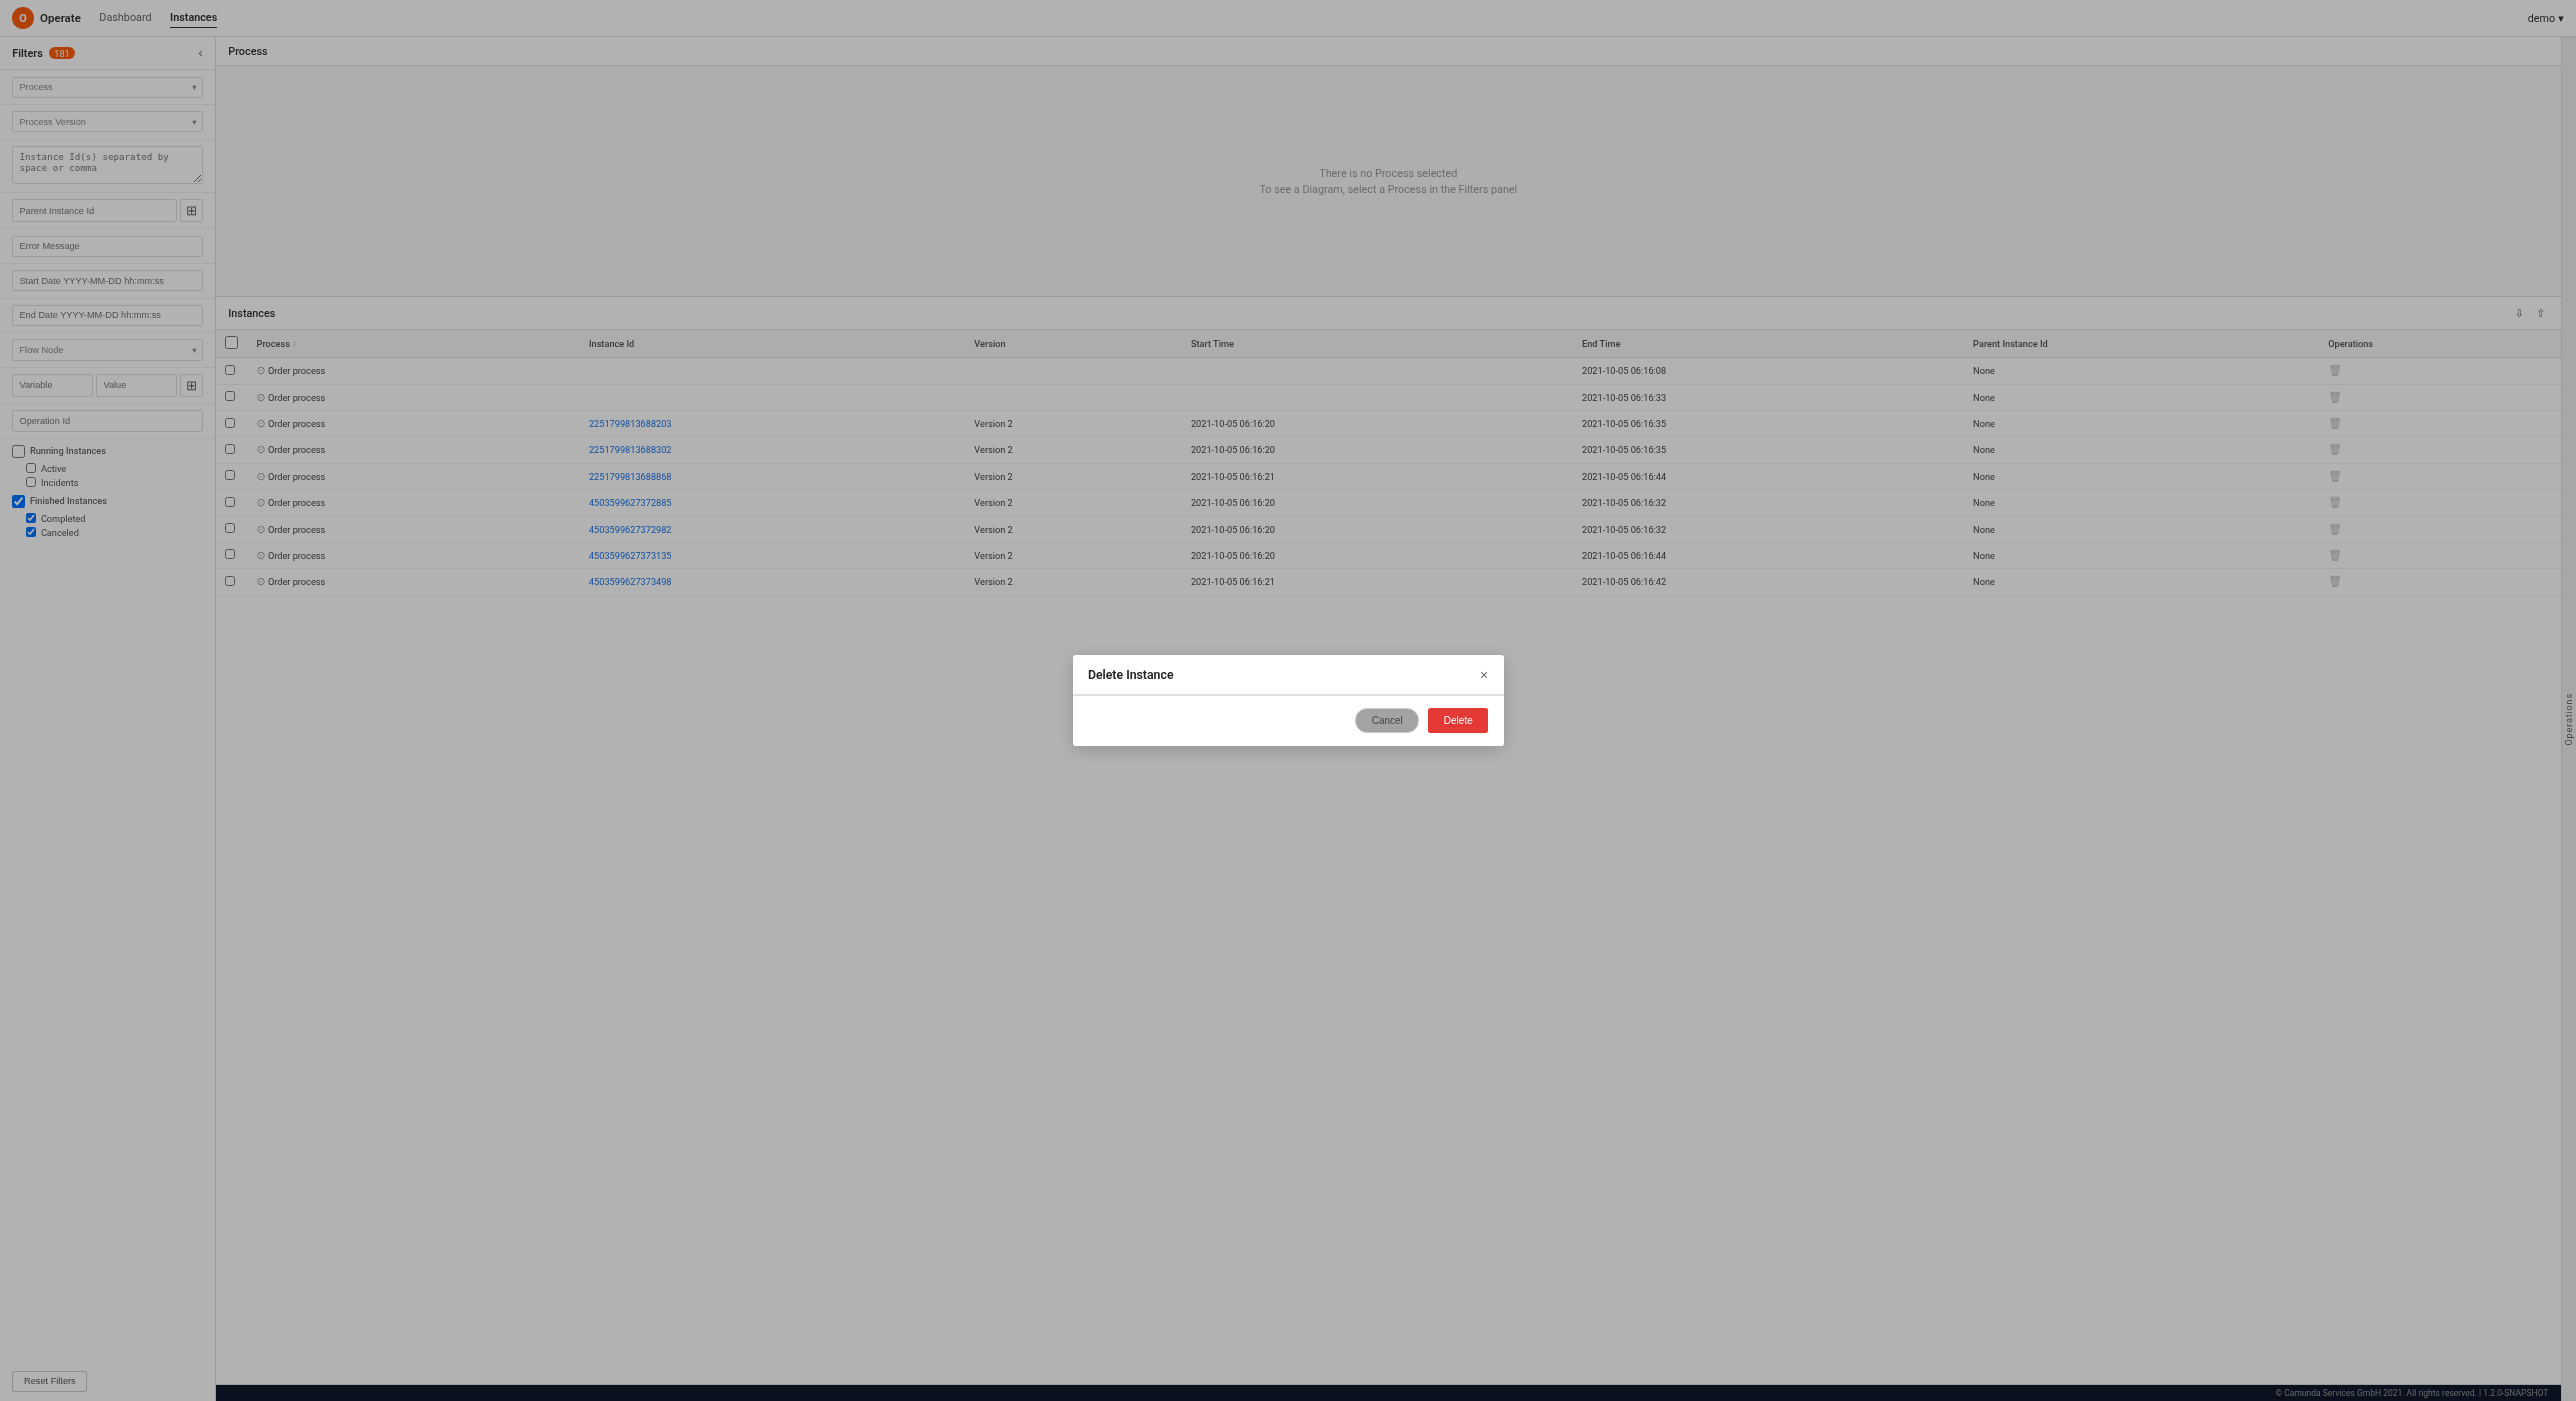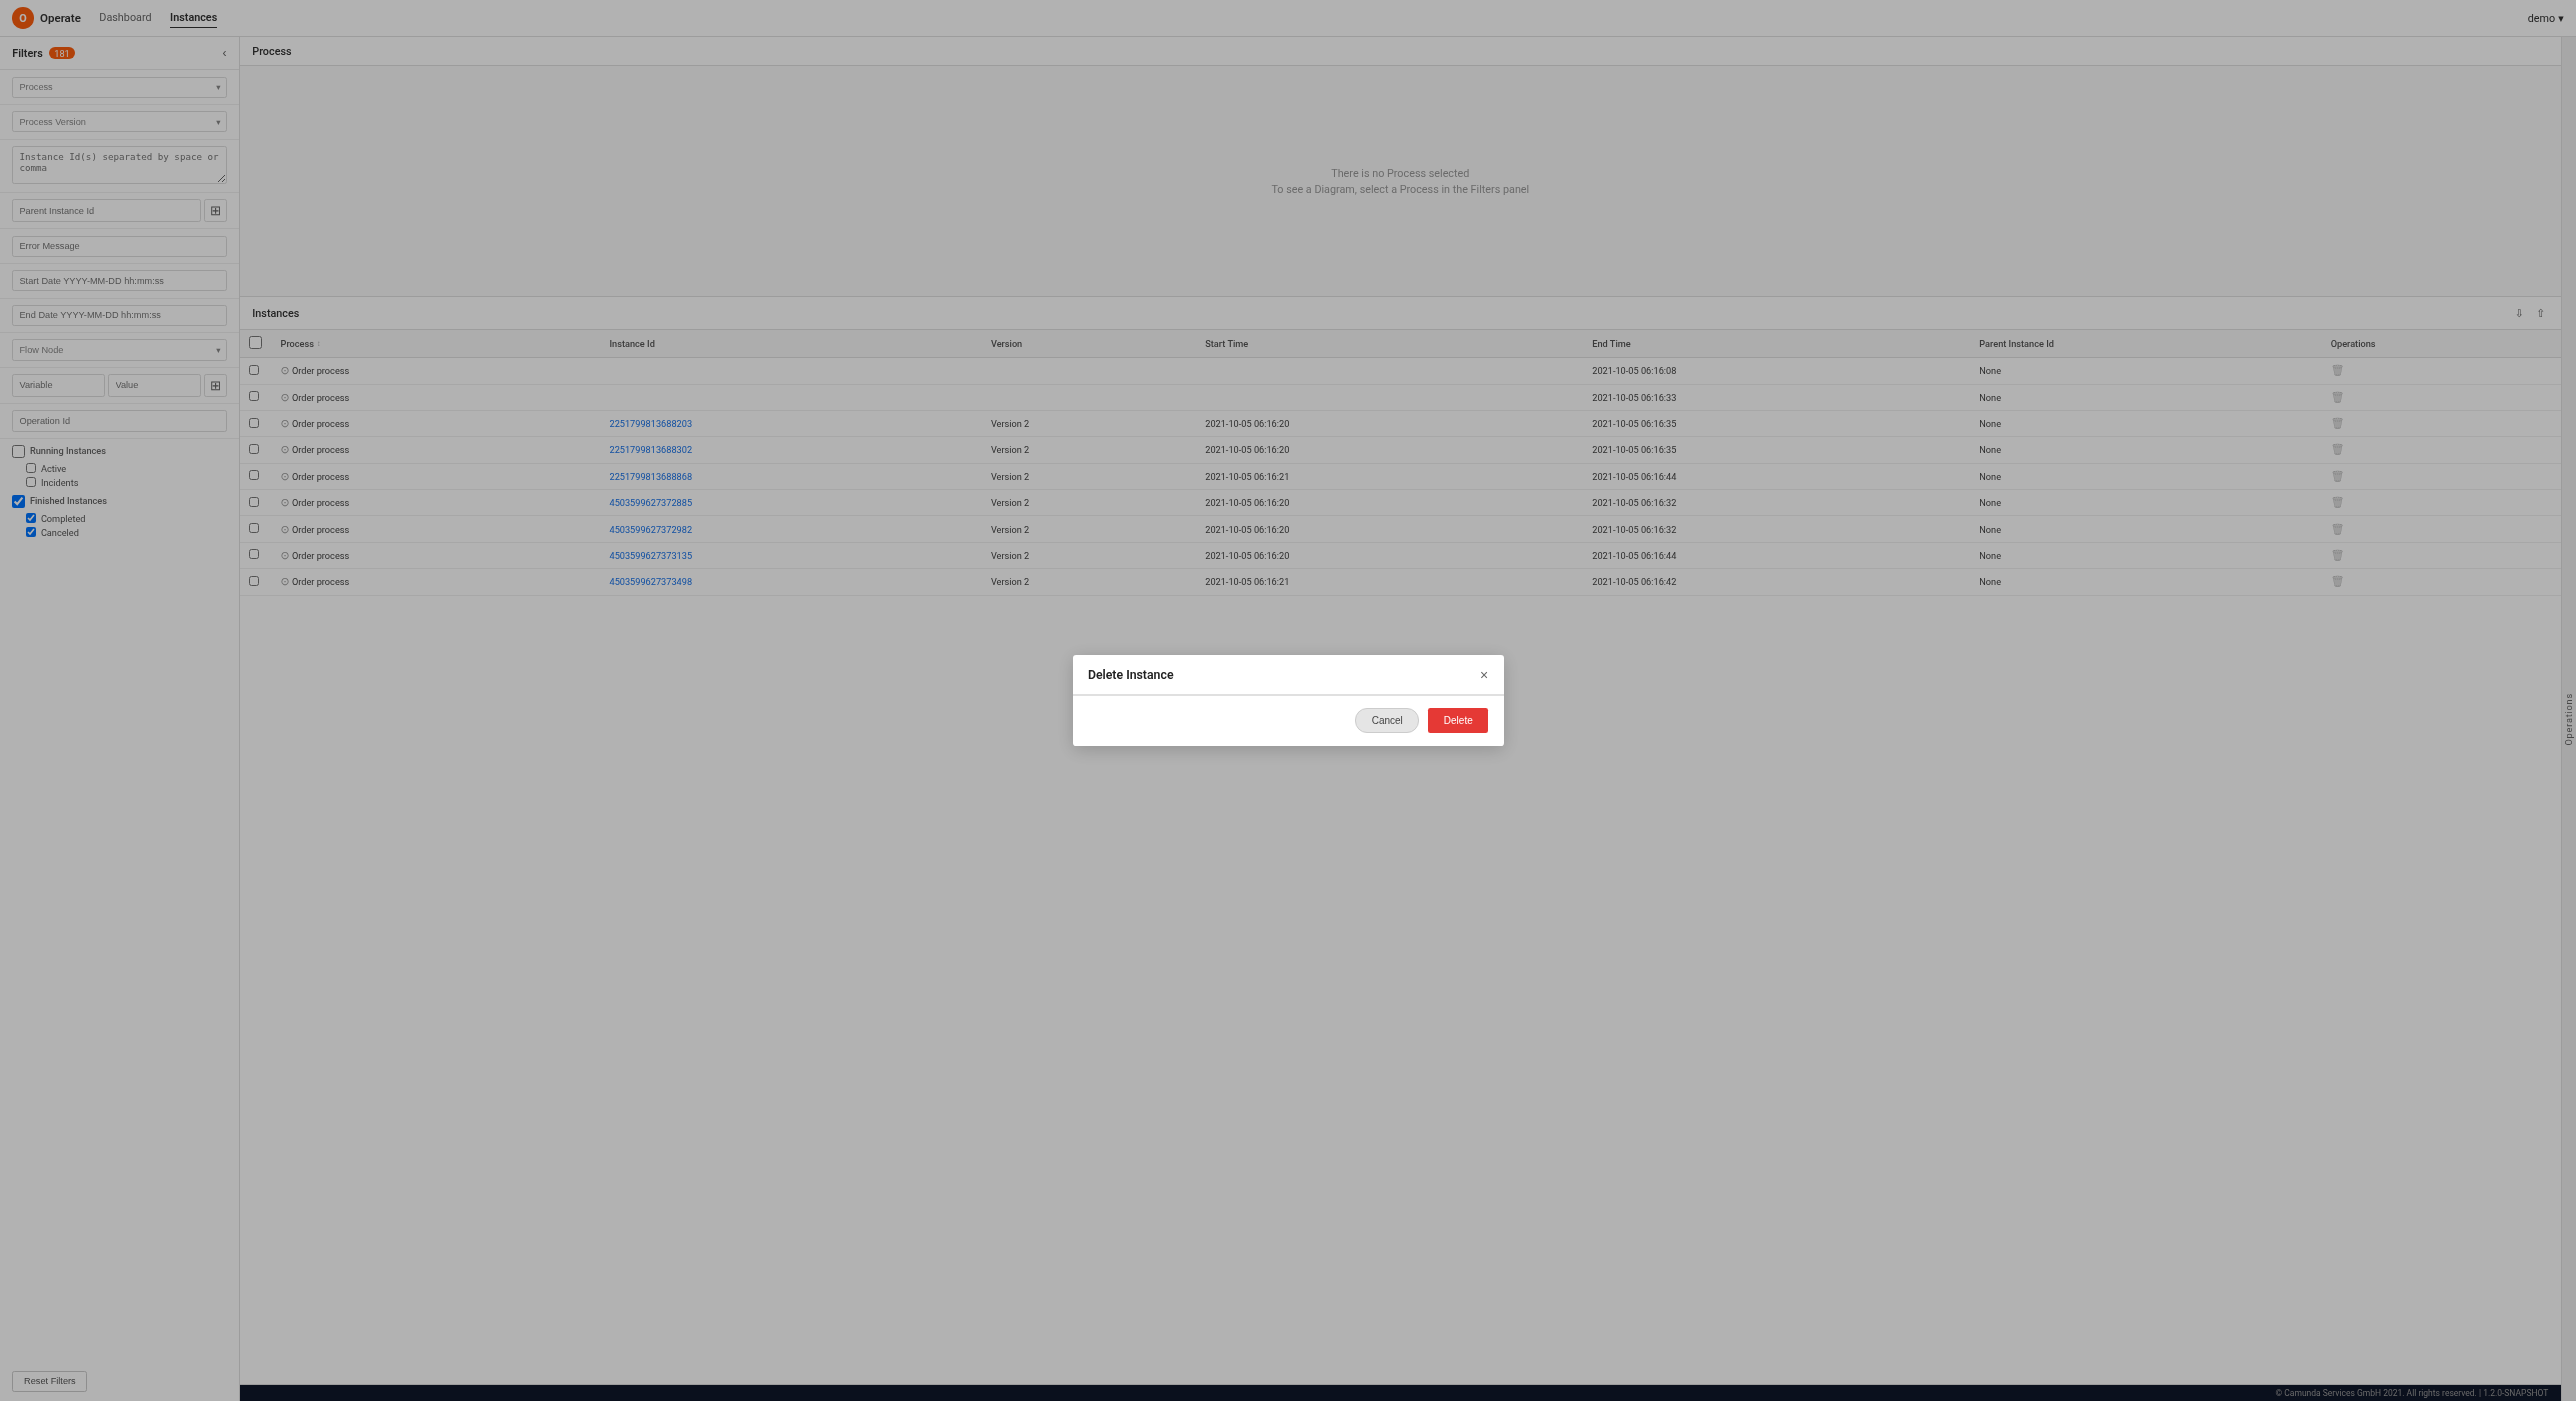--- a/index.html
+++ b/index.html
@@ -18,7 +18,7 @@
     .main-layout { display: flex; height: calc(100vh - 37px); }
 
     
-    .sidebar { width: 240px; background: #fff; border-right: 0.8px solid #e0e0e0; display: flex; flex-direction: column; overflow-y: auto; flex-shrink: 0; }
+    .sidebar { width: 216px; background: #fff; border-right: 0.8px solid #e0e0e0; display: flex; flex-direction: column; overflow-y: auto; flex-shrink: 0; }
     .sidebar-header { display: flex; align-items: center; padding: 9.2px 12.3px; border-bottom: 0.8px solid #e8e8e8; }
     .sidebar-title { font-weight: 600; font-size: 10.8px; }
     .filter-badge { background: #fc5d0e; color: white; border-radius: 7.7px; padding: 0.8px 5.4px; font-size: 9.2px; margin-left: 6.2px; }

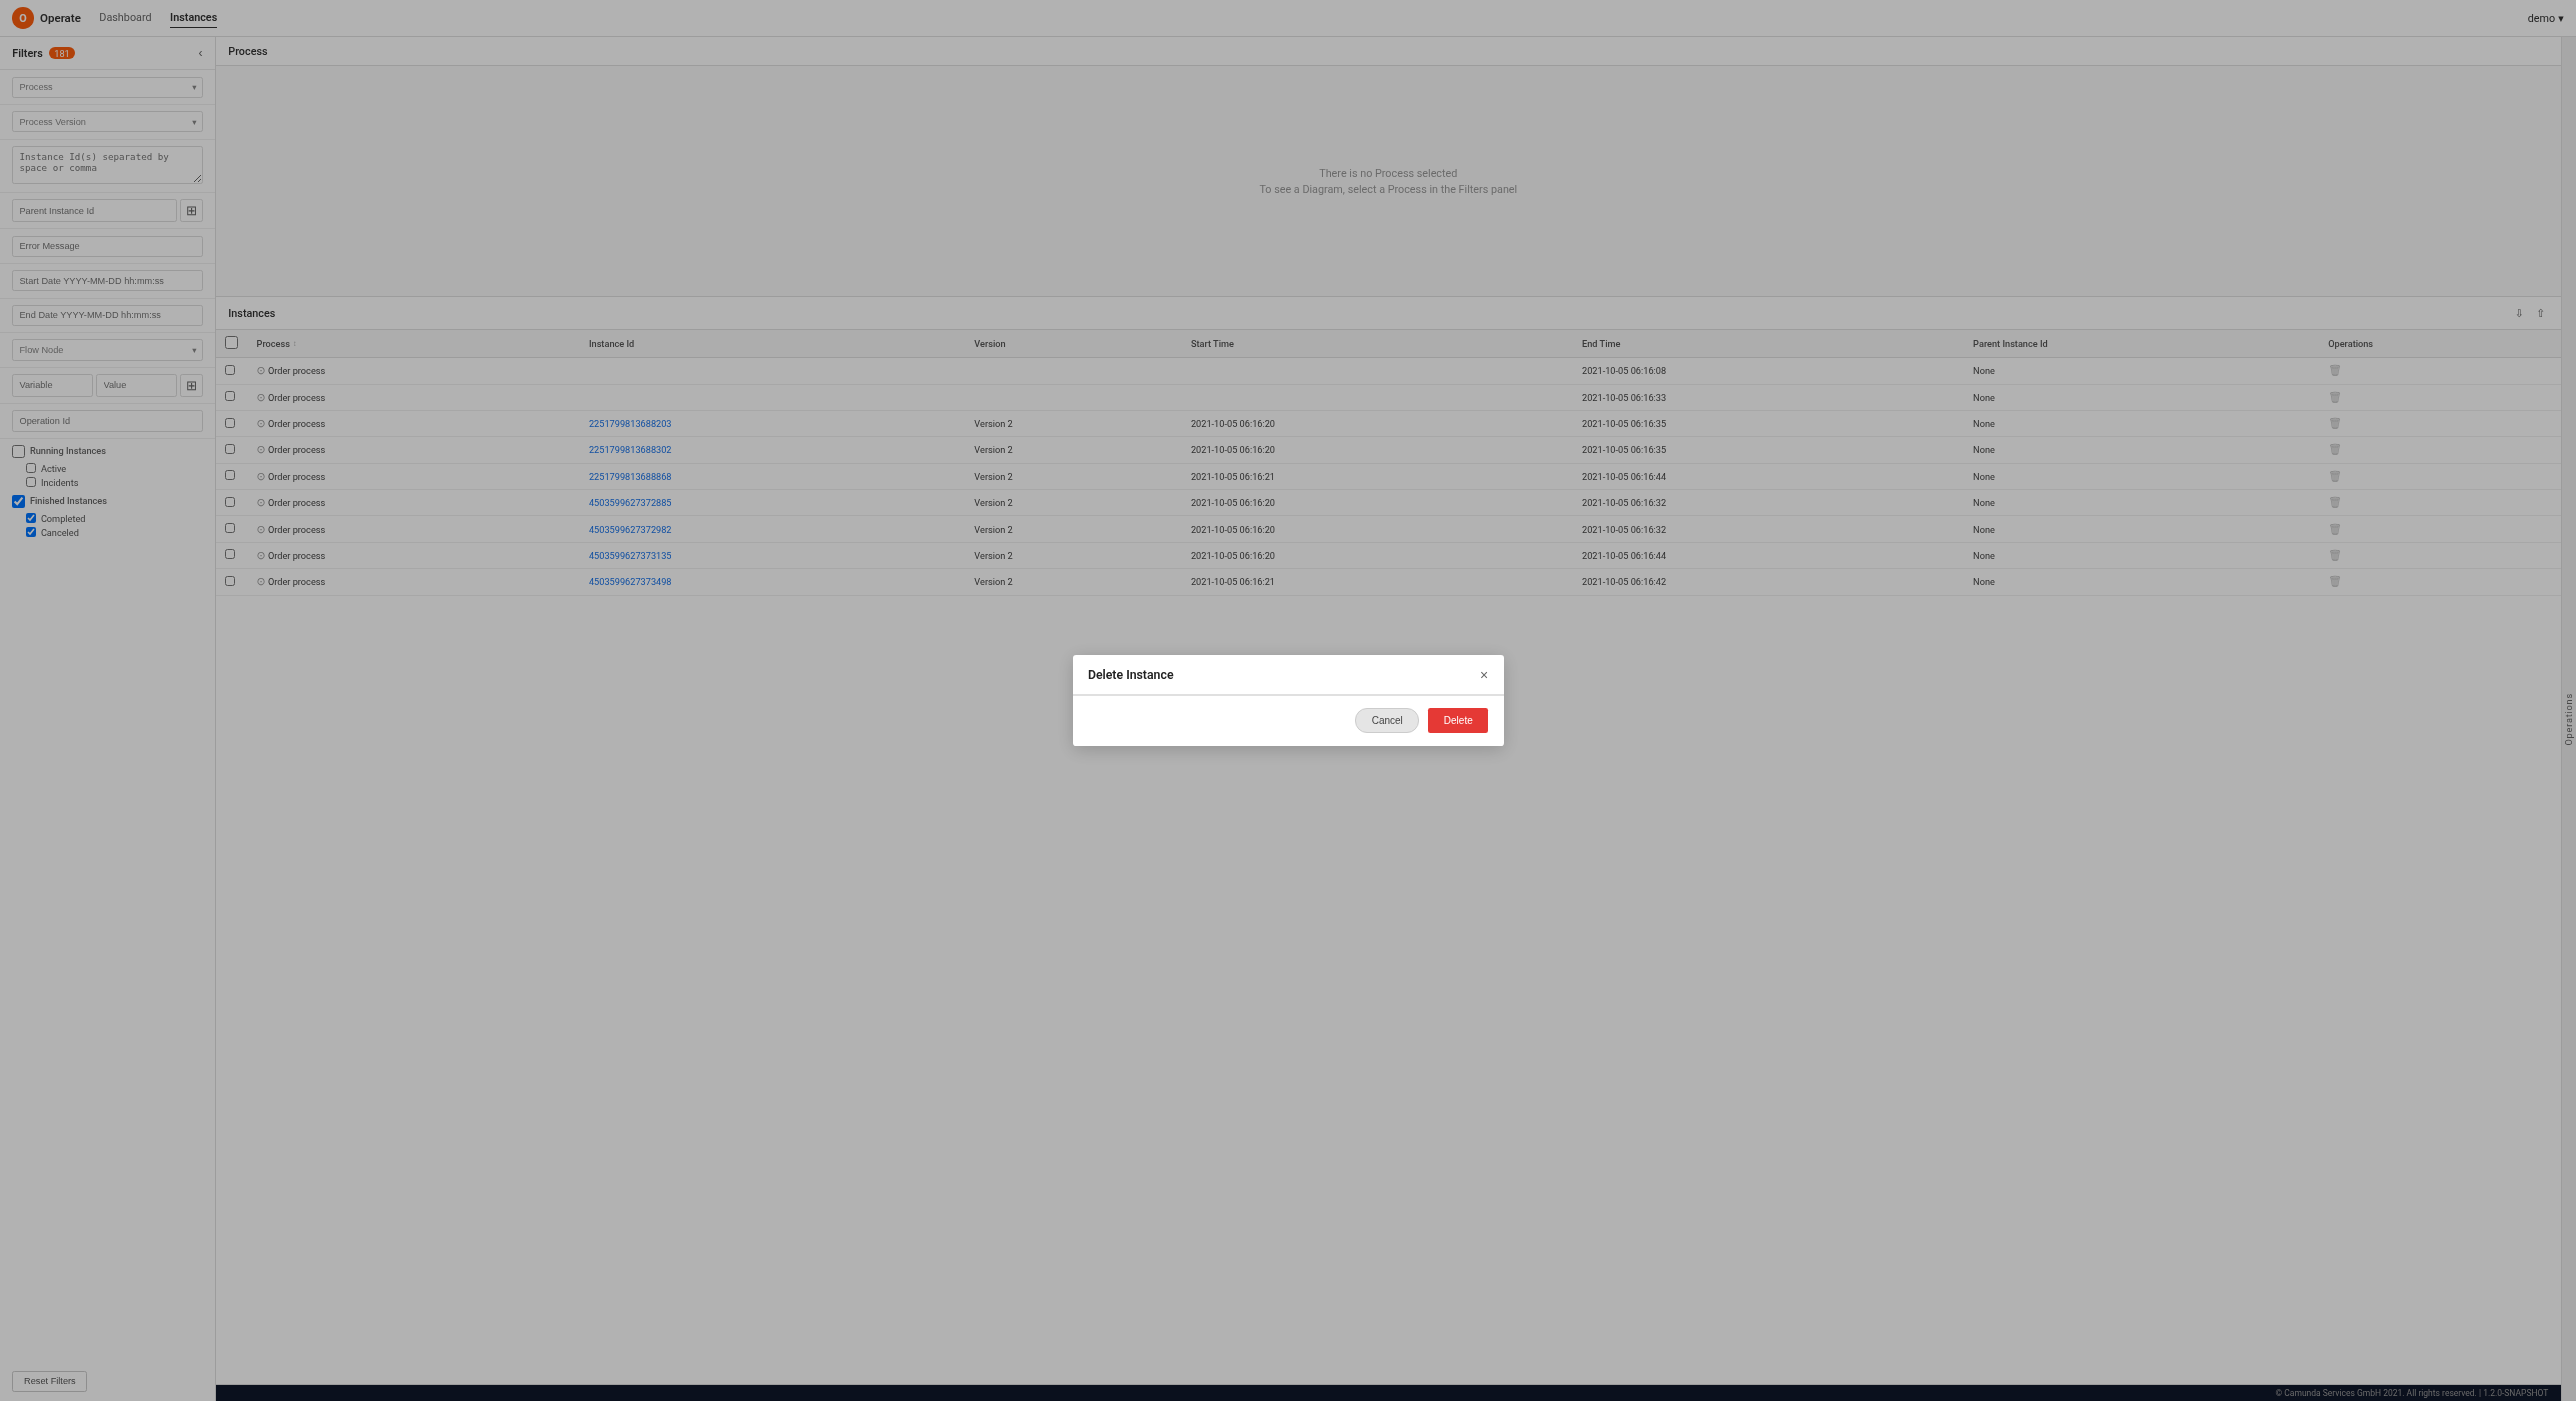--- a/index.html
+++ b/index.html
@@ -79,7 +79,7 @@
     .modal-body { padding: 21.6px 15.4px 31px; }
     .modal-body p { font-size: 10.8px; color: #333; margin-bottom: 9.2px; }
     .modal-footer { display: flex; justify-content: flex-end; gap: 9.2px; padding: 12.3px 15.4px; border-top: 0.8px solid #e0e0e0; }
-    .btn-cancel { padding: 6.2px 15.4px; border: 0.8px solid #ccc; border-radius: 12px; background: #e5e5e5; cursor: pointer; font-size: 10px; color: #444; }
+    .btn-cancel { padding: 6.2px 15.4px; border: 0.8px solid #ccc; border-radius: 12px; background: #a3a3a3; cursor: pointer; font-size: 10px; color: #444; }
     .btn-delete { padding: 6.2px 15.4px; border: none; border-radius: 2.3px; background: #e53935; cursor: pointer; font-size: 10px; color: #fff; font-weight: 500; }
 
     

